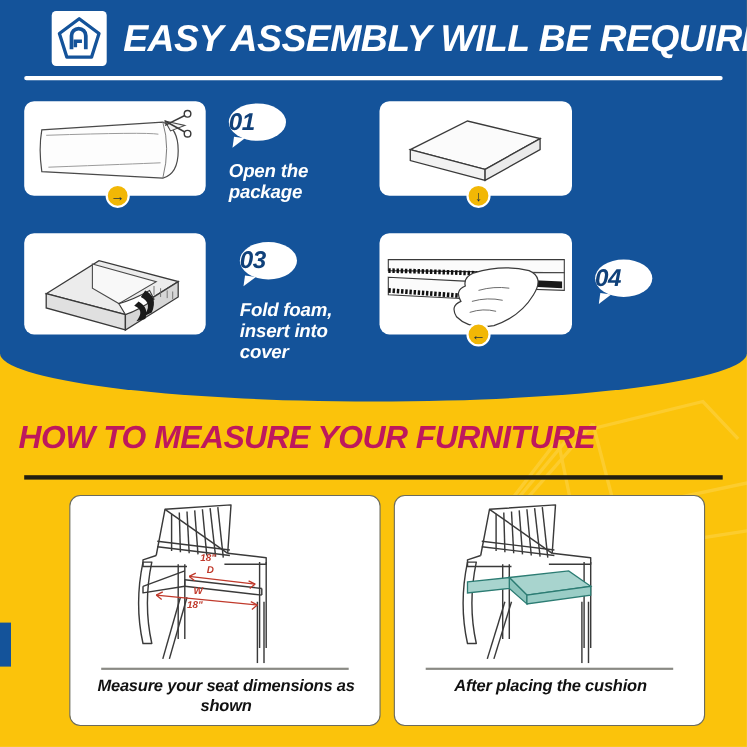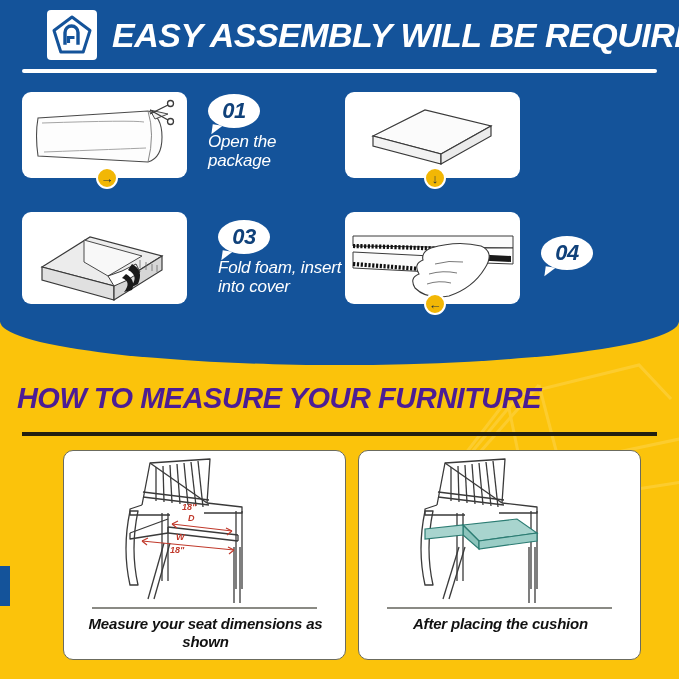--- a/index.html
+++ b/index.html
@@ -50,7 +50,7 @@
   .badge{
     position:relative;width:52px;height:34px;
     background:#ffffff;border-radius:50%/50%;
-    display:flex;align-items:center;justify-content:center;
+    display:flex;align-items:center;
   }
   .badge:after{
     content:"";position:absolute;left:4px;bottom:-7px;

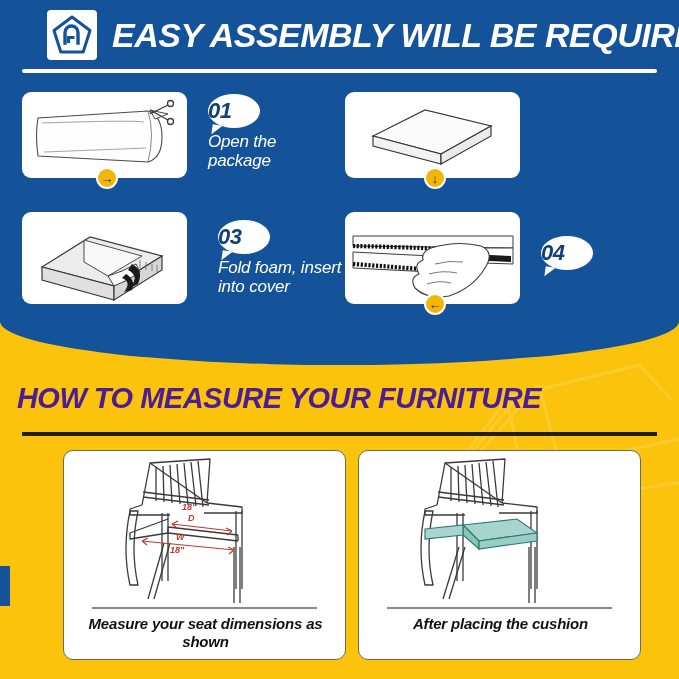--- a/index.html
+++ b/index.html
@@ -65,8 +65,8 @@
     letter-spacing:-0.5px;line-height:1;
   }
   .step-text{
-    margin-top:4px;
-    font-size:17px;font-weight:normal;font-style:italic;color:#ffffff;
+    margin-top:18px;
+    font-size:17px;font-weight:bold;font-style:italic;color:#ffffff;
     line-height:1.12;letter-spacing:-0.2px;
     max-width:180px;
   }

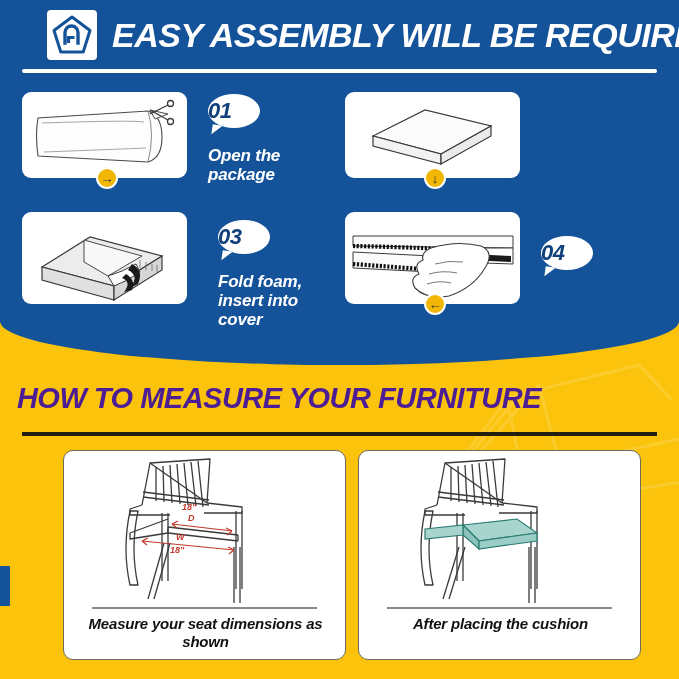--- a/index.html
+++ b/index.html
@@ -82,7 +82,7 @@
   .wm{position:absolute;right:-10px;top:355px;width:300px;height:200px;opacity:.32;}
   .measure-title{
     position:absolute;left:0;top:381px;width:558px;text-align:center;
-    font-size:29px;font-weight:bold;font-style:italic;color:#4c1d95;
+    font-size:29px;font-weight:bold;font-style:italic;color:#be185d;
     letter-spacing:-0.5px;line-height:34px;
   }
   .measure-rule{

